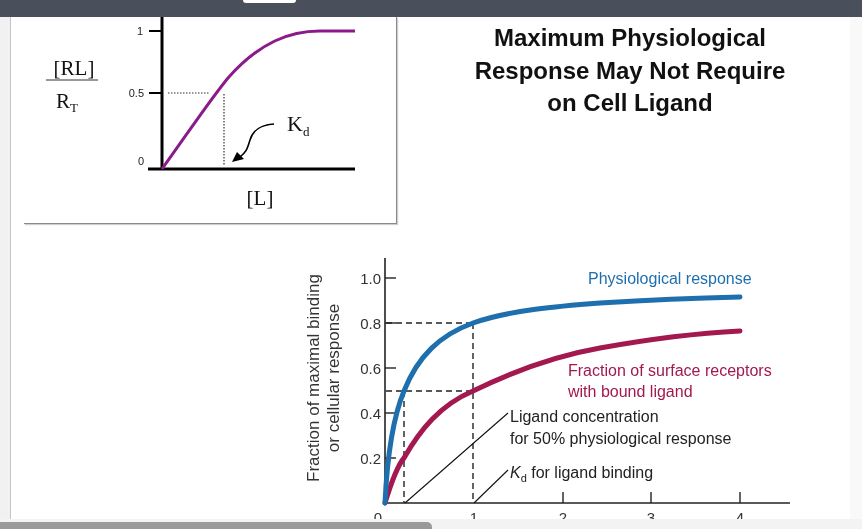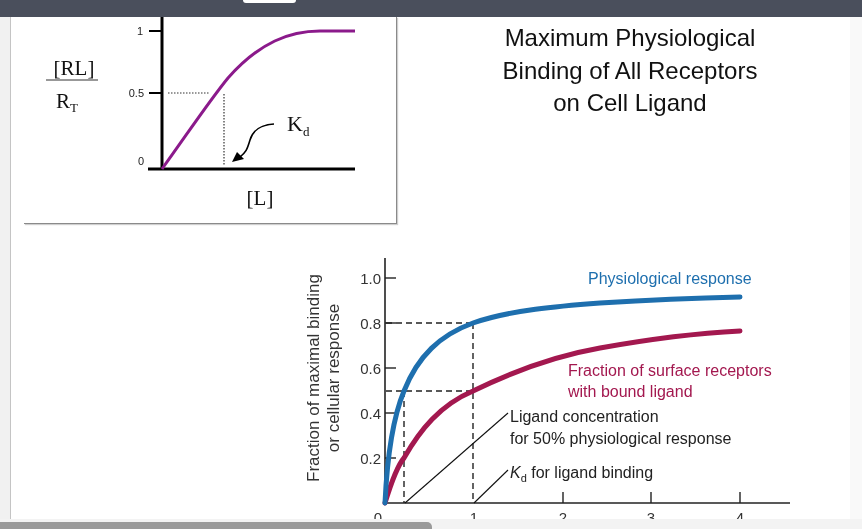--- a/index.html
+++ b/index.html
@@ -11,7 +11,7 @@
   .bottombar { position:absolute; left:0; top:519px; width:862px; height:10px; background:#f3f3f3; }
   .bottombar .thumb { position:absolute; left:0; top:3px; width:432px; height:7px; background:#9a9a9a; border-radius:0 5px 0 0; }
   .panel1 { position:absolute; left:24px; top:17px; width:372px; height:206px; border-right:1px solid #8a8a8a; border-bottom:1px solid #8a8a8a; box-shadow:1px 1px 1px #cfcfcf; }
-  .title { position:absolute; left:432px; top:22px; width:396px; text-align:center; font-weight:normal; font-size:24px; line-height:32.5px; color:#111; }
+  .title { position:absolute; left:432px; top:22px; width:396px; text-align:center; font-weight:bold; font-size:24px; line-height:32.5px; color:#111; }
   .title div { white-space:nowrap; }
   svg text { font-family:"Liberation Sans", sans-serif; }
   .serif { font-family:"Liberation Serif", serif; }

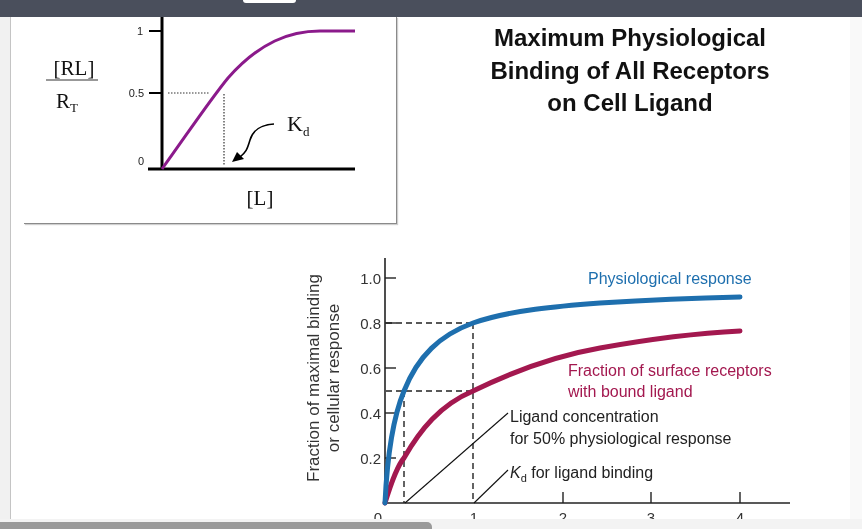--- a/index.html
+++ b/index.html
@@ -54,6 +54,7 @@
 
 <div class="title">
   <div>Maximum Physiological</div>
+  <div>Response May Not Require</div>
   <div>Binding of All Receptors</div>
   <div>on Cell Ligand</div>
 </div>

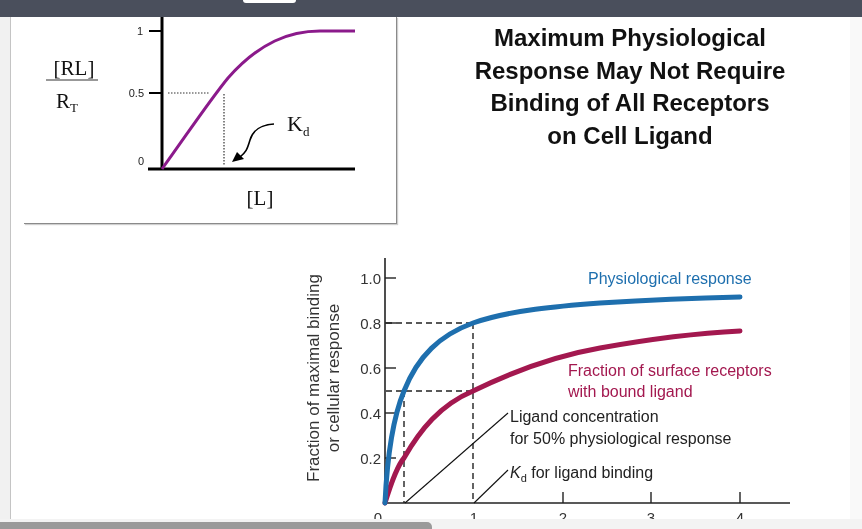--- a/index.html
+++ b/index.html
@@ -55,7 +55,6 @@
 <div class="title">
   <div>Maximum Physiological</div>
   <div>Response May Not Require</div>
-  <div>Binding of All Receptors</div>
   <div>on Cell Ligand</div>
 </div>
 

